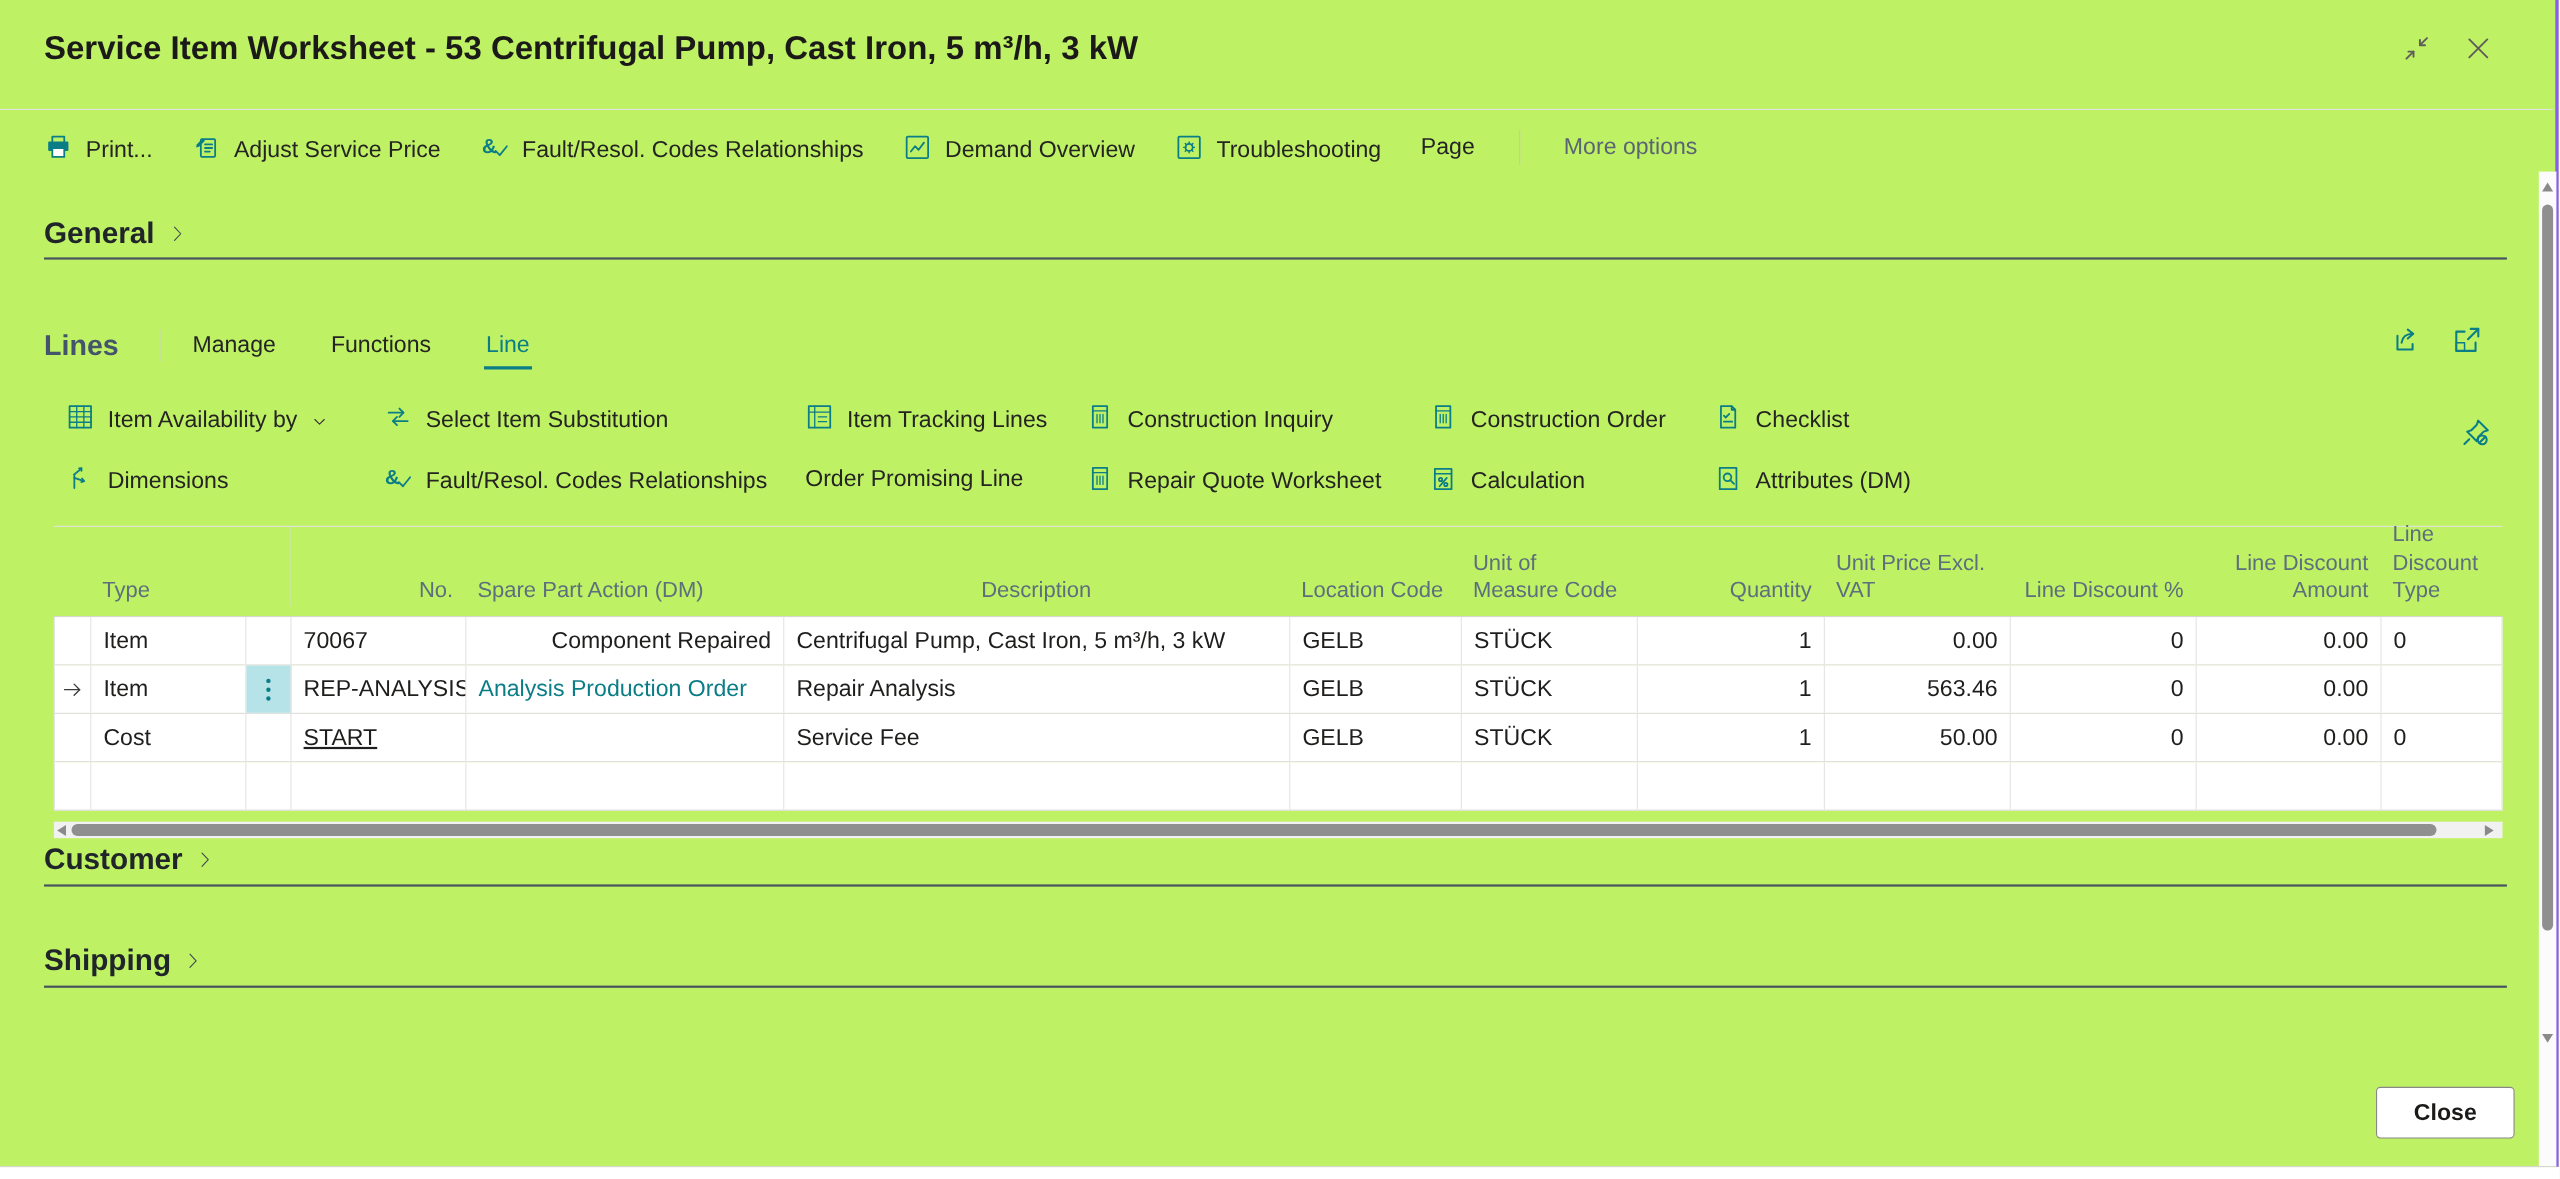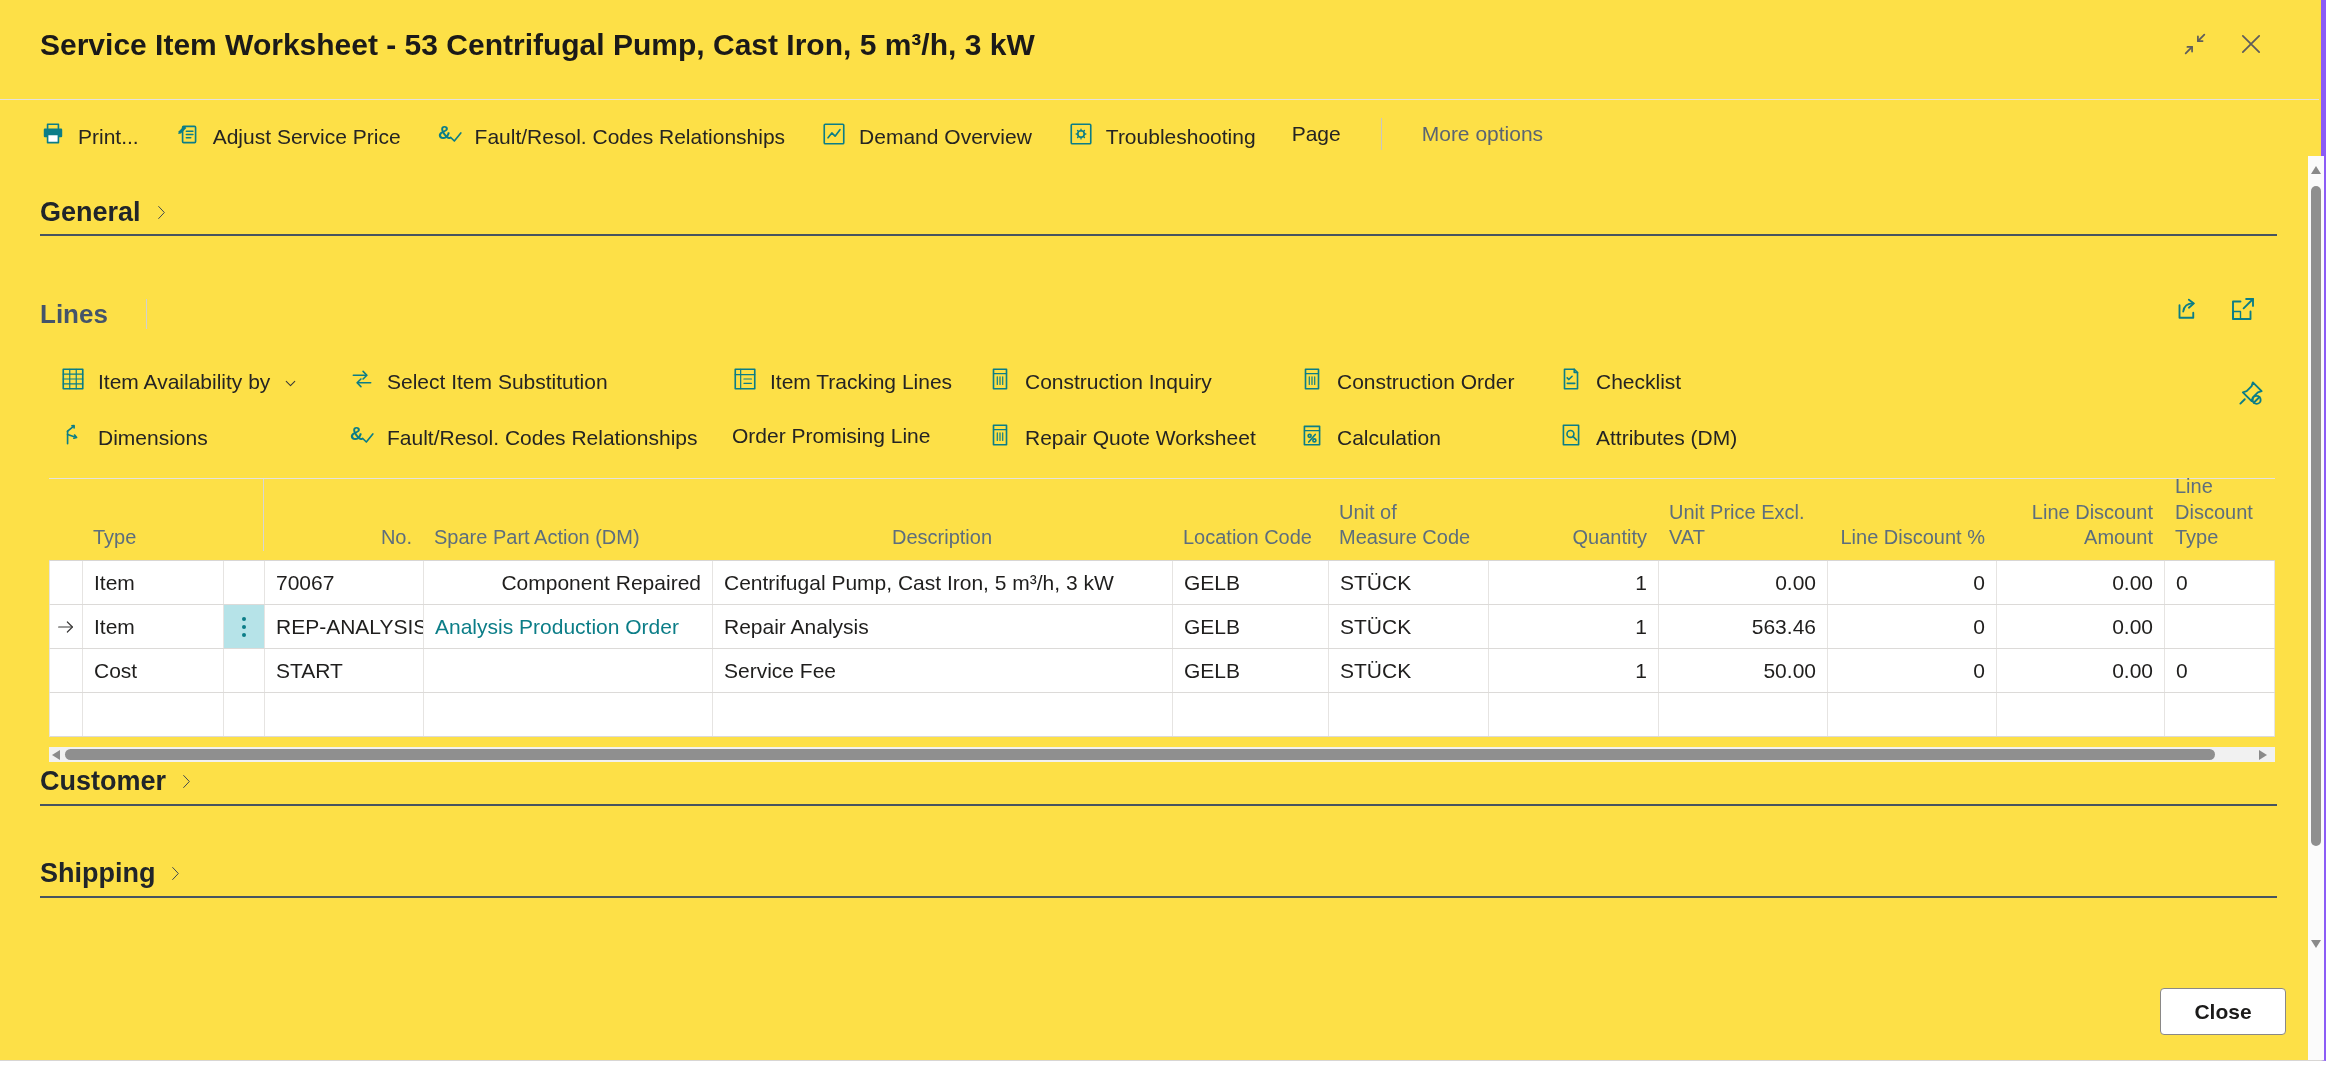--- a/index.html
+++ b/index.html
@@ -9,8 +9,8 @@
     --accent:#0b7d87; --link:#0b7d87; --selected-cell:#b6e3e8;
     --caption:#44546a; --underline:#47545f;
   }
-  #dialog{ position:absolute; left:0; top:0; width:2326px; height:1061px; background:#fde047;
-           border-right:5px solid #8b5cf6; border-bottom:1px solid #d8d6d4; }
+  #dialog{ position:absolute; left:0; top:0; width:2326px; height:1061px; background:#bef264;
+           border-right:3px solid #8b5cf6; border-bottom:1px solid #d8d6d4; }
 
   
   #title{ position:absolute; left:40px; top:28px; font-size:30px; font-weight:700; color:#1b1a19; }

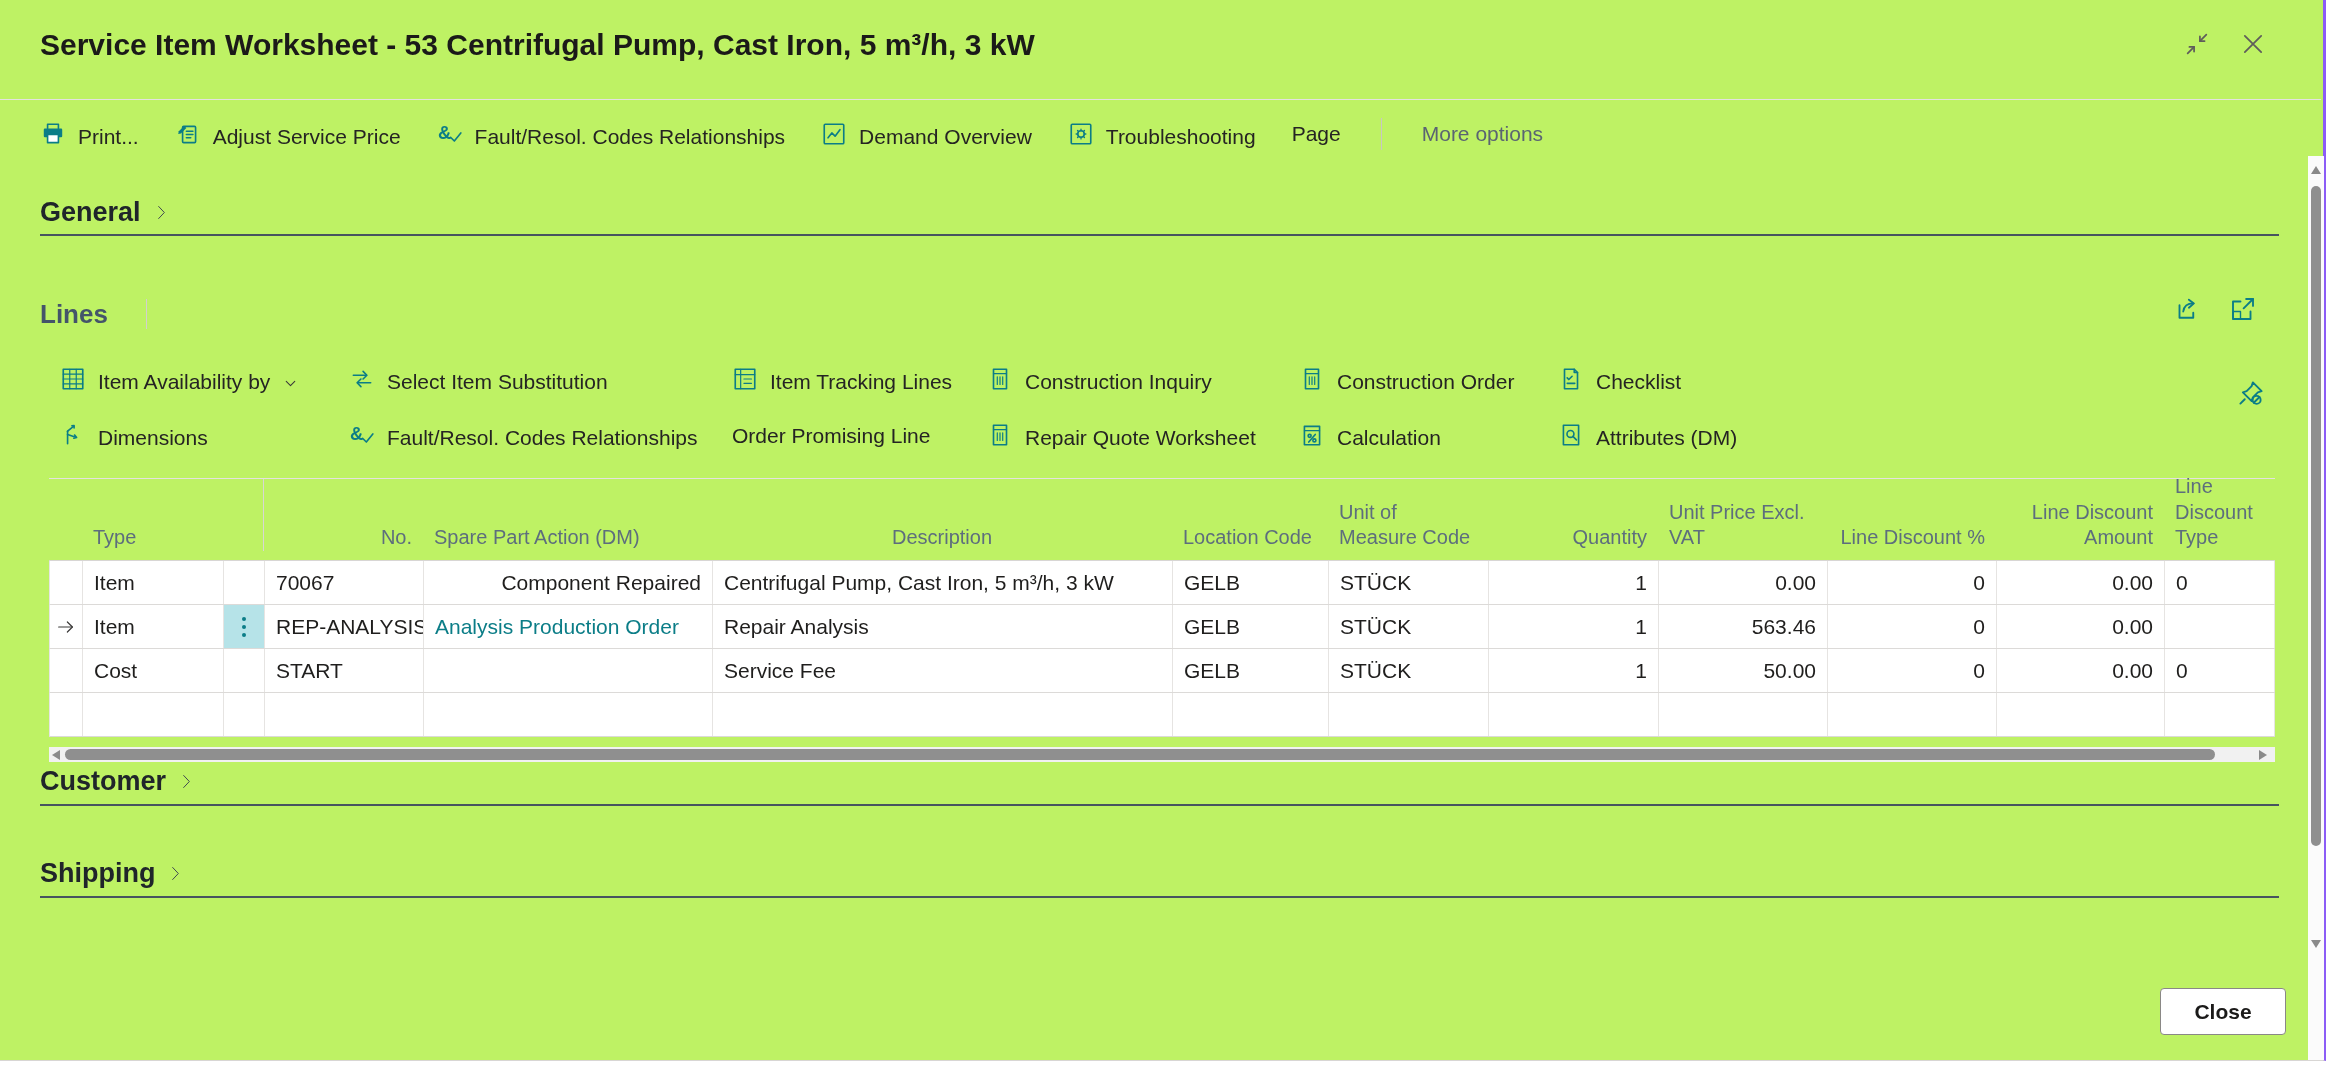--- a/index.html
+++ b/index.html
@@ -187,6 +187,11 @@
   <div id="lines-head">
     <span class="lines-caption">Lines</span>
     <div class="vr"></div>
+    <nav id="tabs">
+        <button class="tab">Manage</button>
+        <button class="tab">Functions</button>
+        <button class="tab active">Line</button>
+      </nav>
   </div>
   <div id="lines-icons">
     <span class="icn i30">

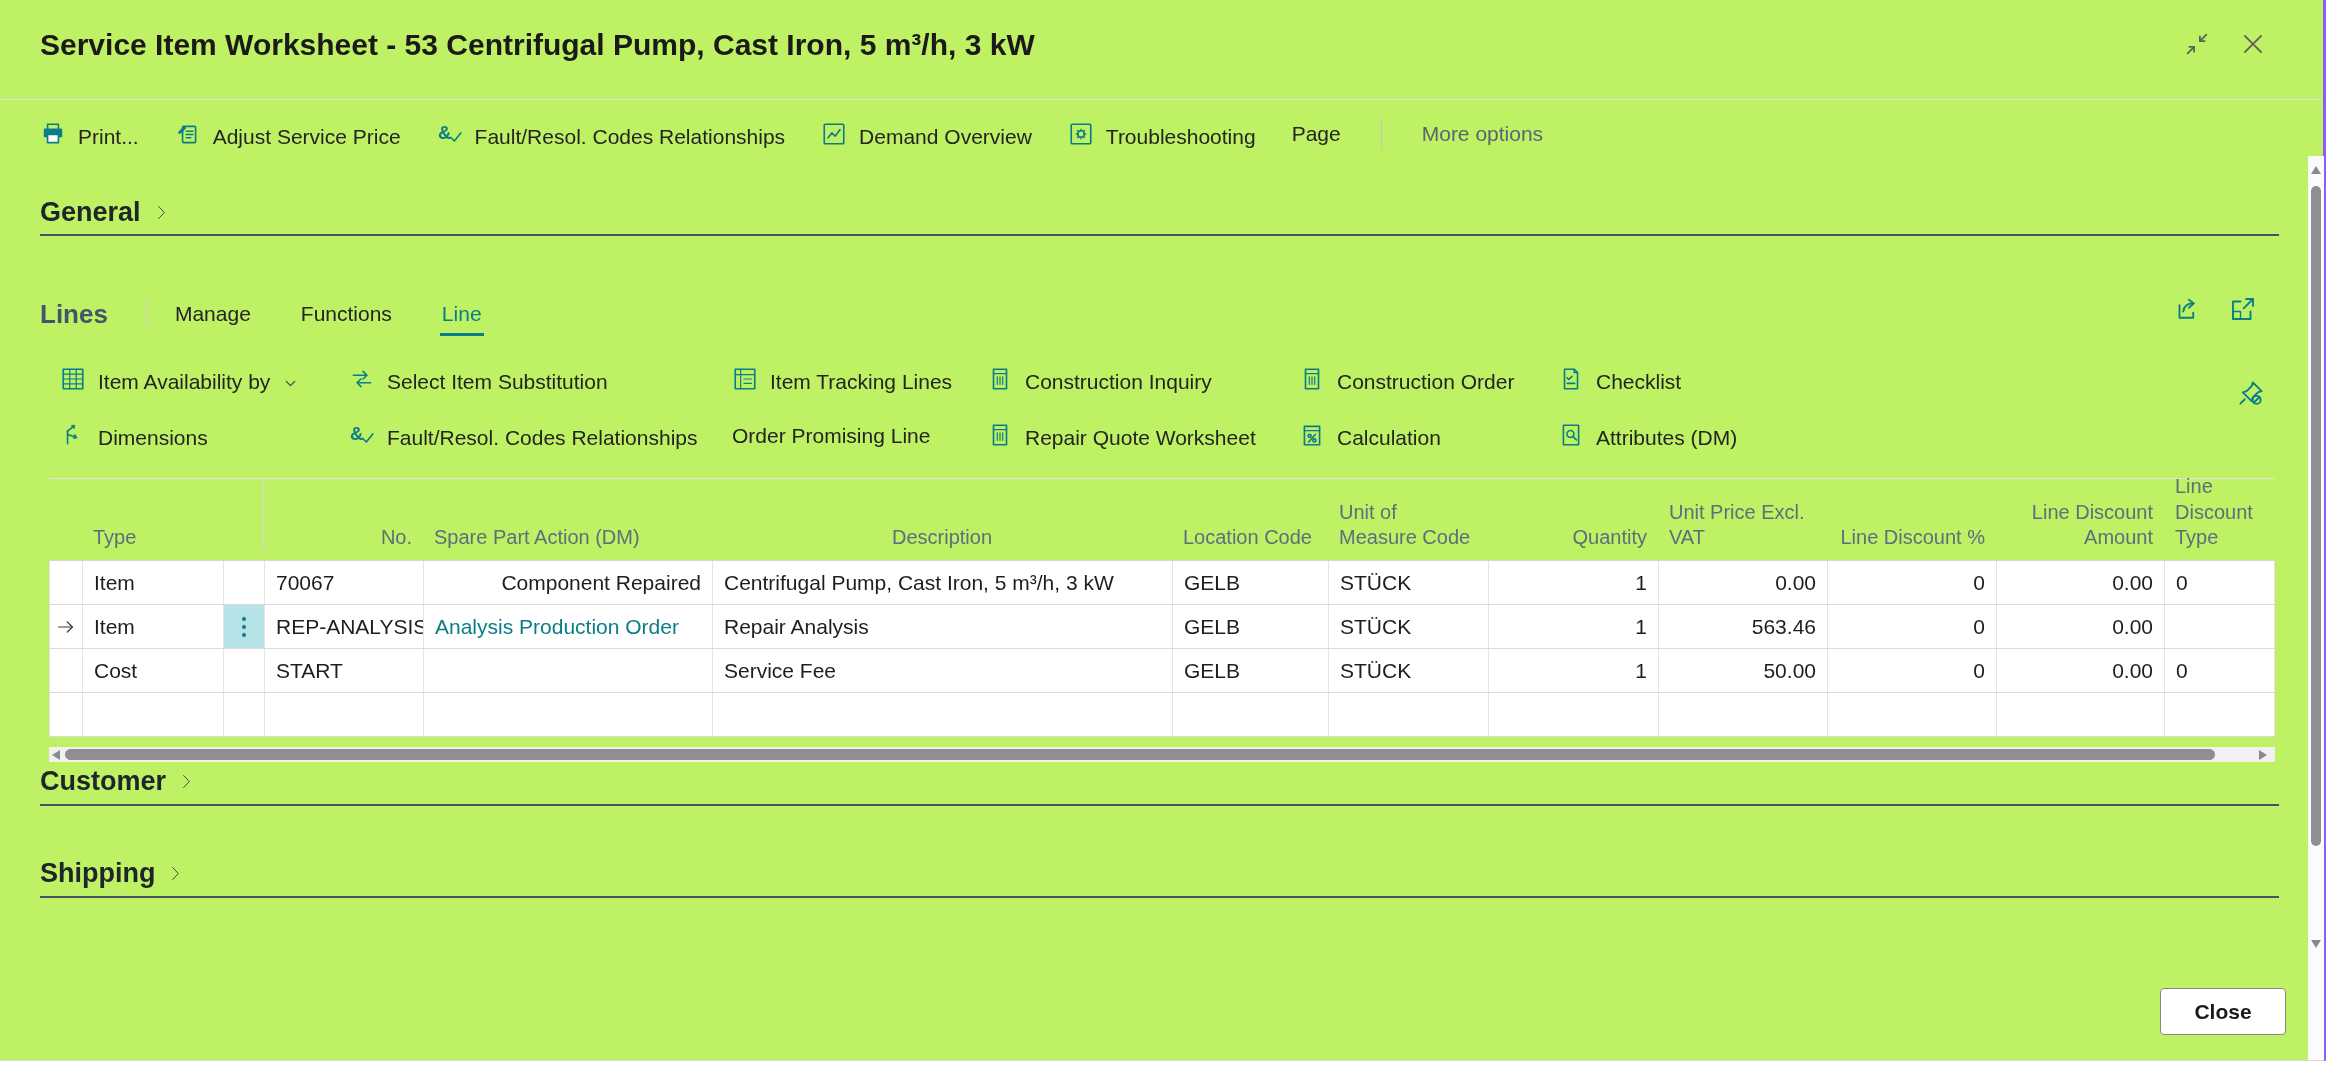--- a/index.html
+++ b/index.html
@@ -410,7 +410,7 @@
           <div class="td selector" style="width: 33px;"></div>
           <div class="td type" style="width: 141px;">Cost</div>
           <div class="td menu" style="width: 41px;"></div>
-          <div class="td no" style="width: 159px;">START</div>
+          <div class="td no" style="width: 159px; text-decoration: underline;">START</div>
           <div class="td spare_part_action" style="width: 289px;"></div>
           <div class="td description" style="width: 460px;">Service Fee</div>
           <div class="td location_code" style="width: 156px;">GELB</div>

